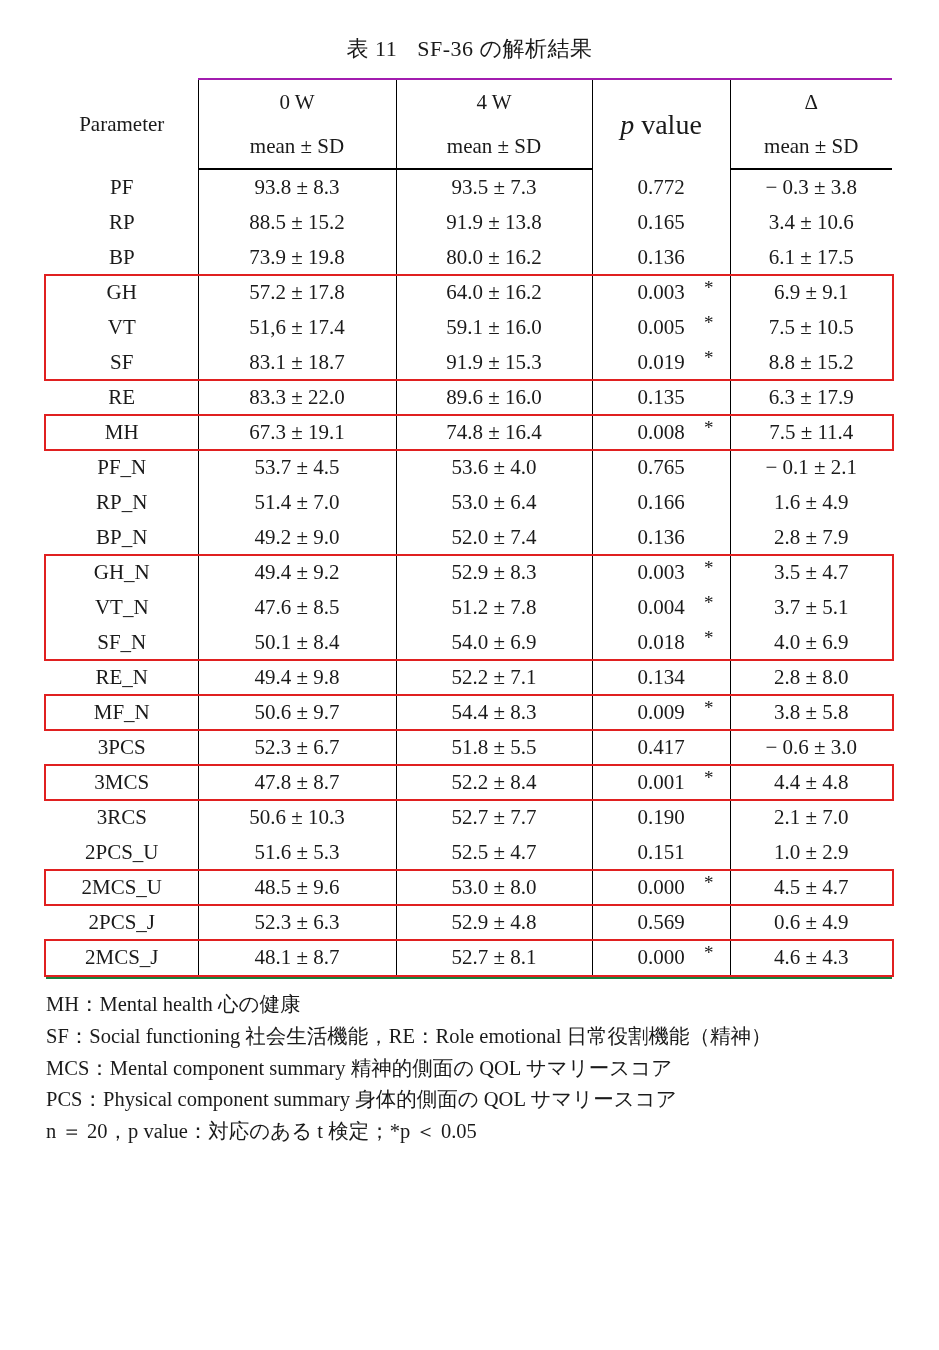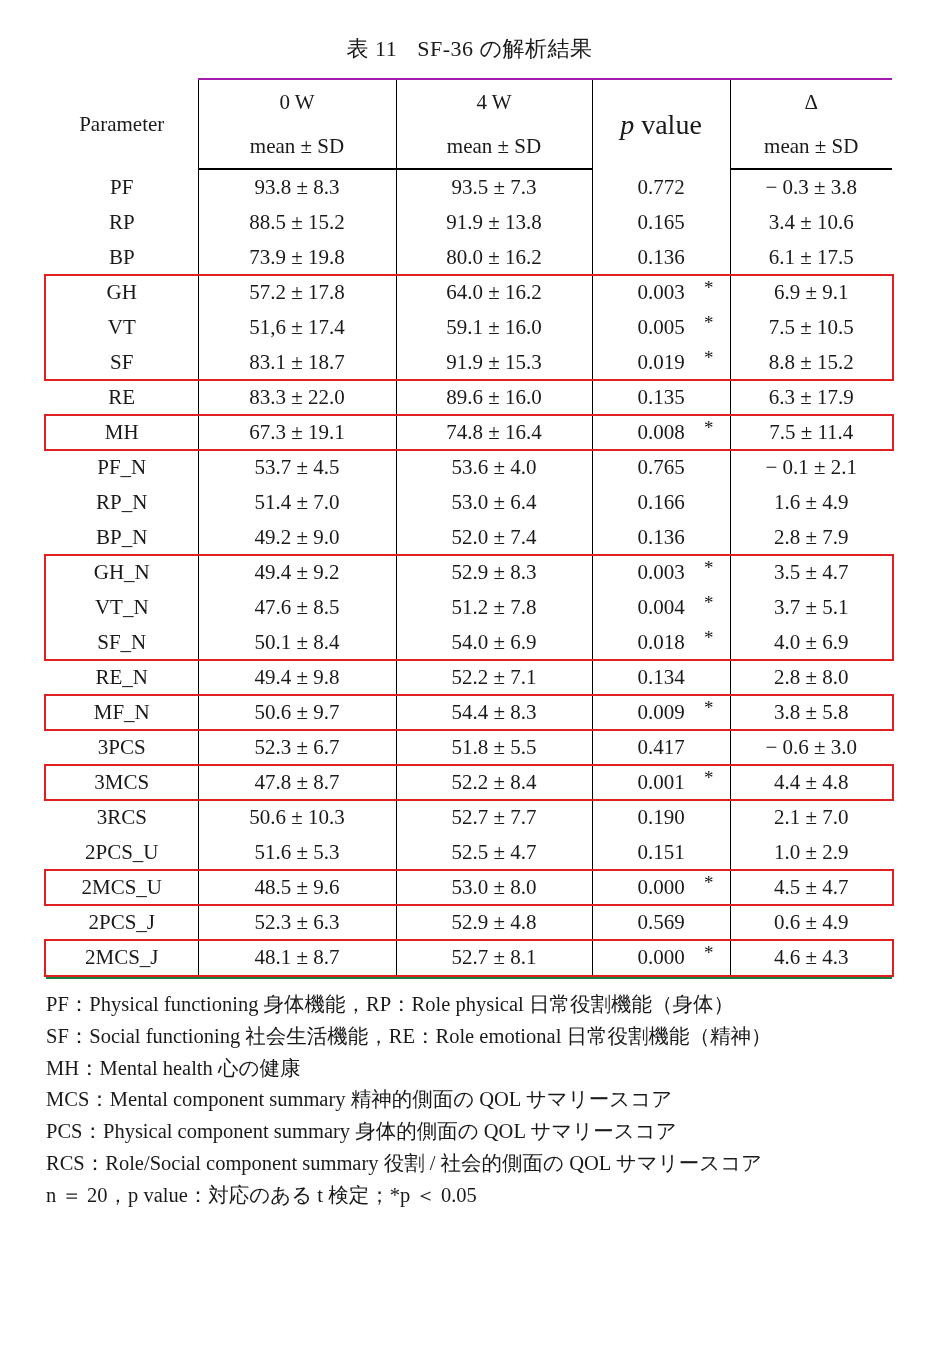--- a/index.html
+++ b/index.html
@@ -336,7 +336,6 @@
     </div>
 
   <div class="notes">
-    <div>PF：Physical functioning 身体機能，RP：Role physical 日常役割機能（身体）</div>
     <div>SF：Social functioning 社会生活機能，RE：Role emotional 日常役割機能（精神）</div>
     <div>MH：Mental health 心の健康</div>
     <div>MCS：Mental component summary 精神的側面の QOL サマリースコア</div>

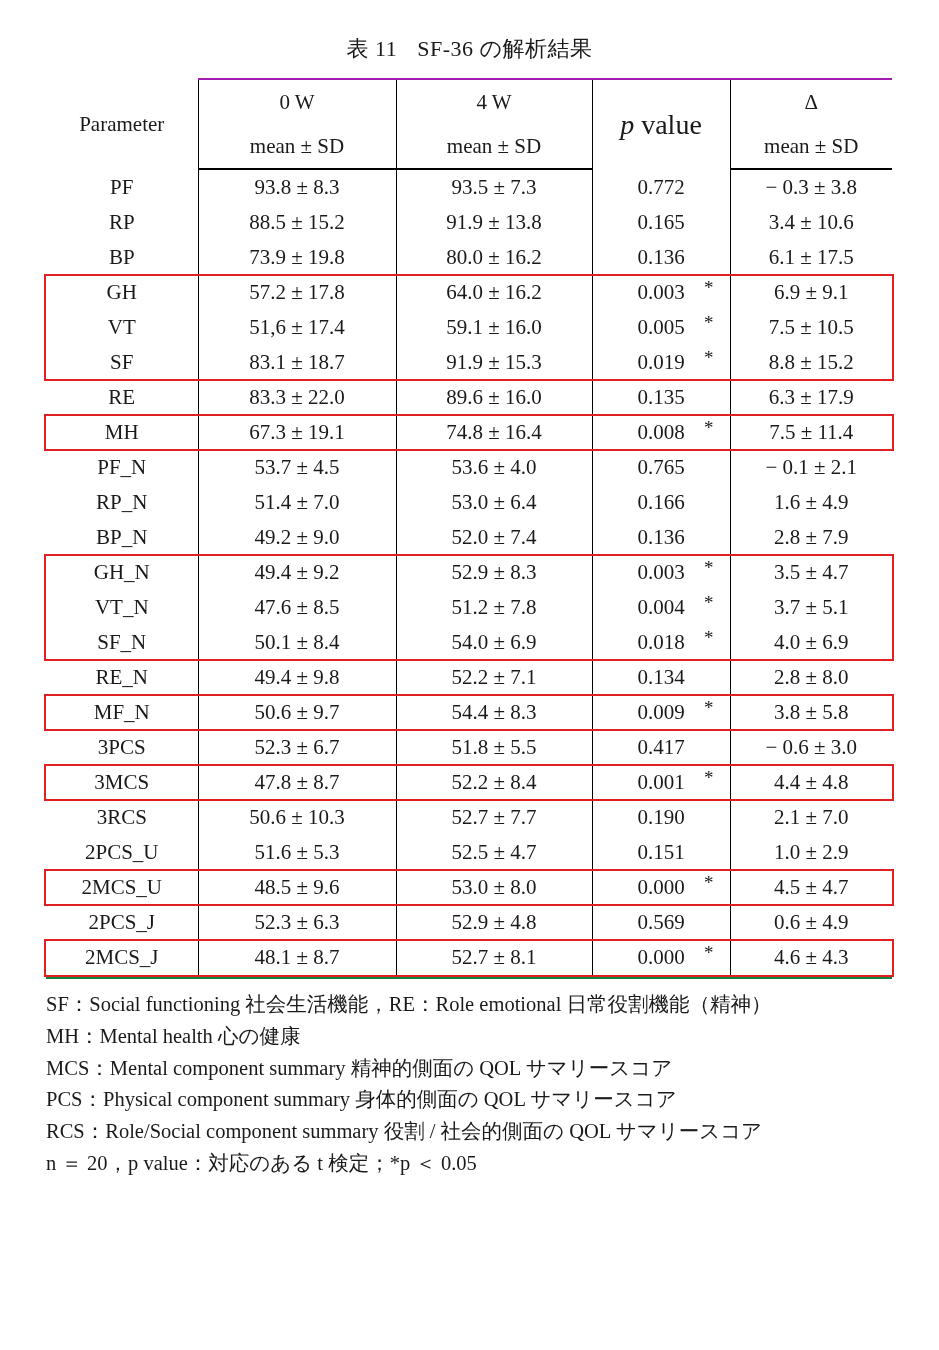--- a/index.html
+++ b/index.html
@@ -336,8 +336,8 @@
     </div>
 
   <div class="notes">
+    <div>MH：Mental health 心の健康</div>
     <div>SF：Social functioning 社会生活機能，RE：Role emotional 日常役割機能（精神）</div>
-    <div>MH：Mental health 心の健康</div>
     <div>MCS：Mental component summary 精神的側面の QOL サマリースコア</div>
     <div>PCS：Physical component summary 身体的側面の QOL サマリースコア</div>
     <div>RCS：Role/Social component summary 役割 / 社会的側面の QOL サマリースコア</div>

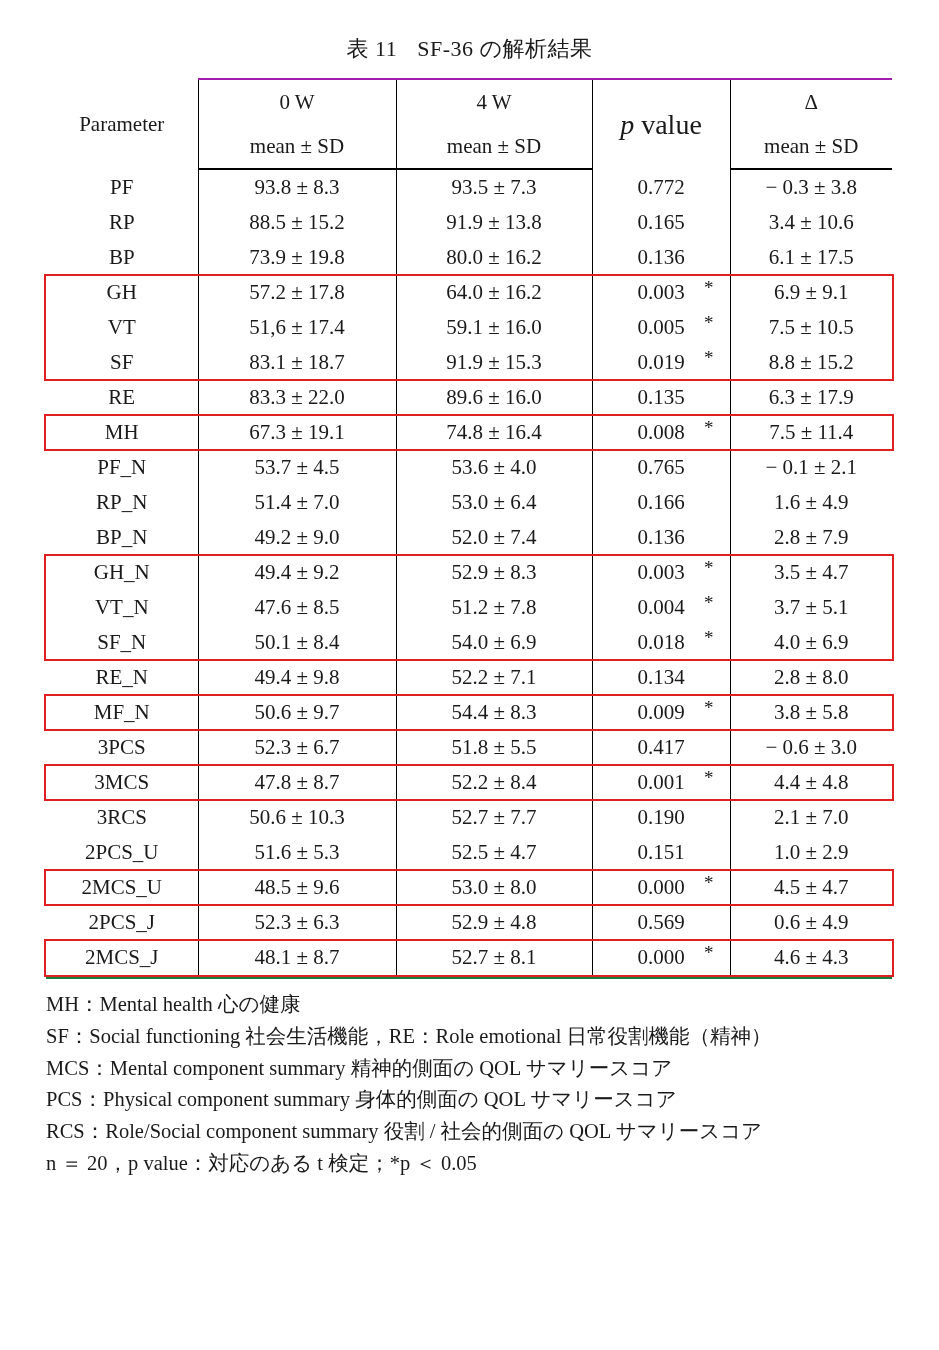--- a/index.html
+++ b/index.html
@@ -340,7 +340,6 @@
     <div>SF：Social functioning 社会生活機能，RE：Role emotional 日常役割機能（精神）</div>
     <div>MCS：Mental component summary 精神的側面の QOL サマリースコア</div>
     <div>PCS：Physical component summary 身体的側面の QOL サマリースコア</div>
-    <div>RCS：Role/Social component summary 役割 / 社会的側面の QOL サマリースコア</div>
     <div>n ＝ 20，p value：対応のある t 検定；*p ＜ 0.05</div>
   </div>
 

